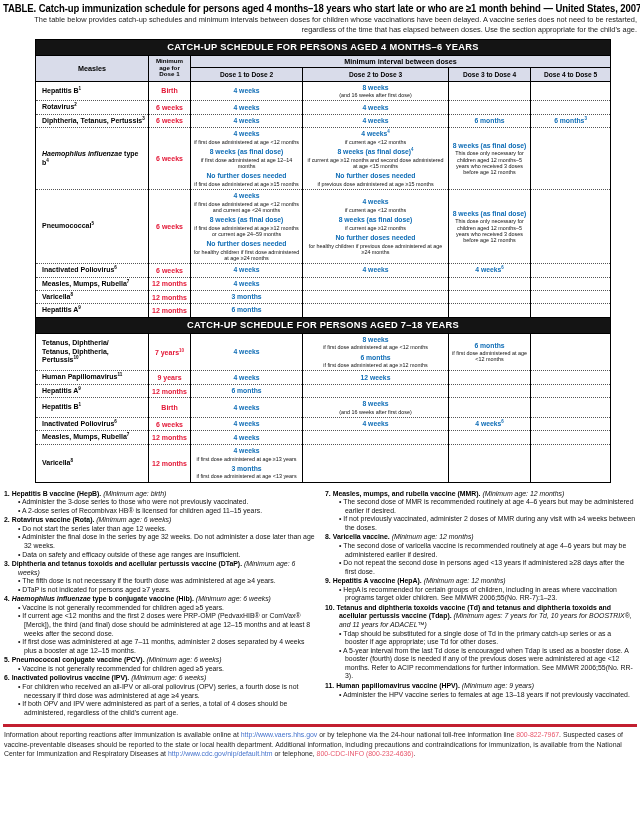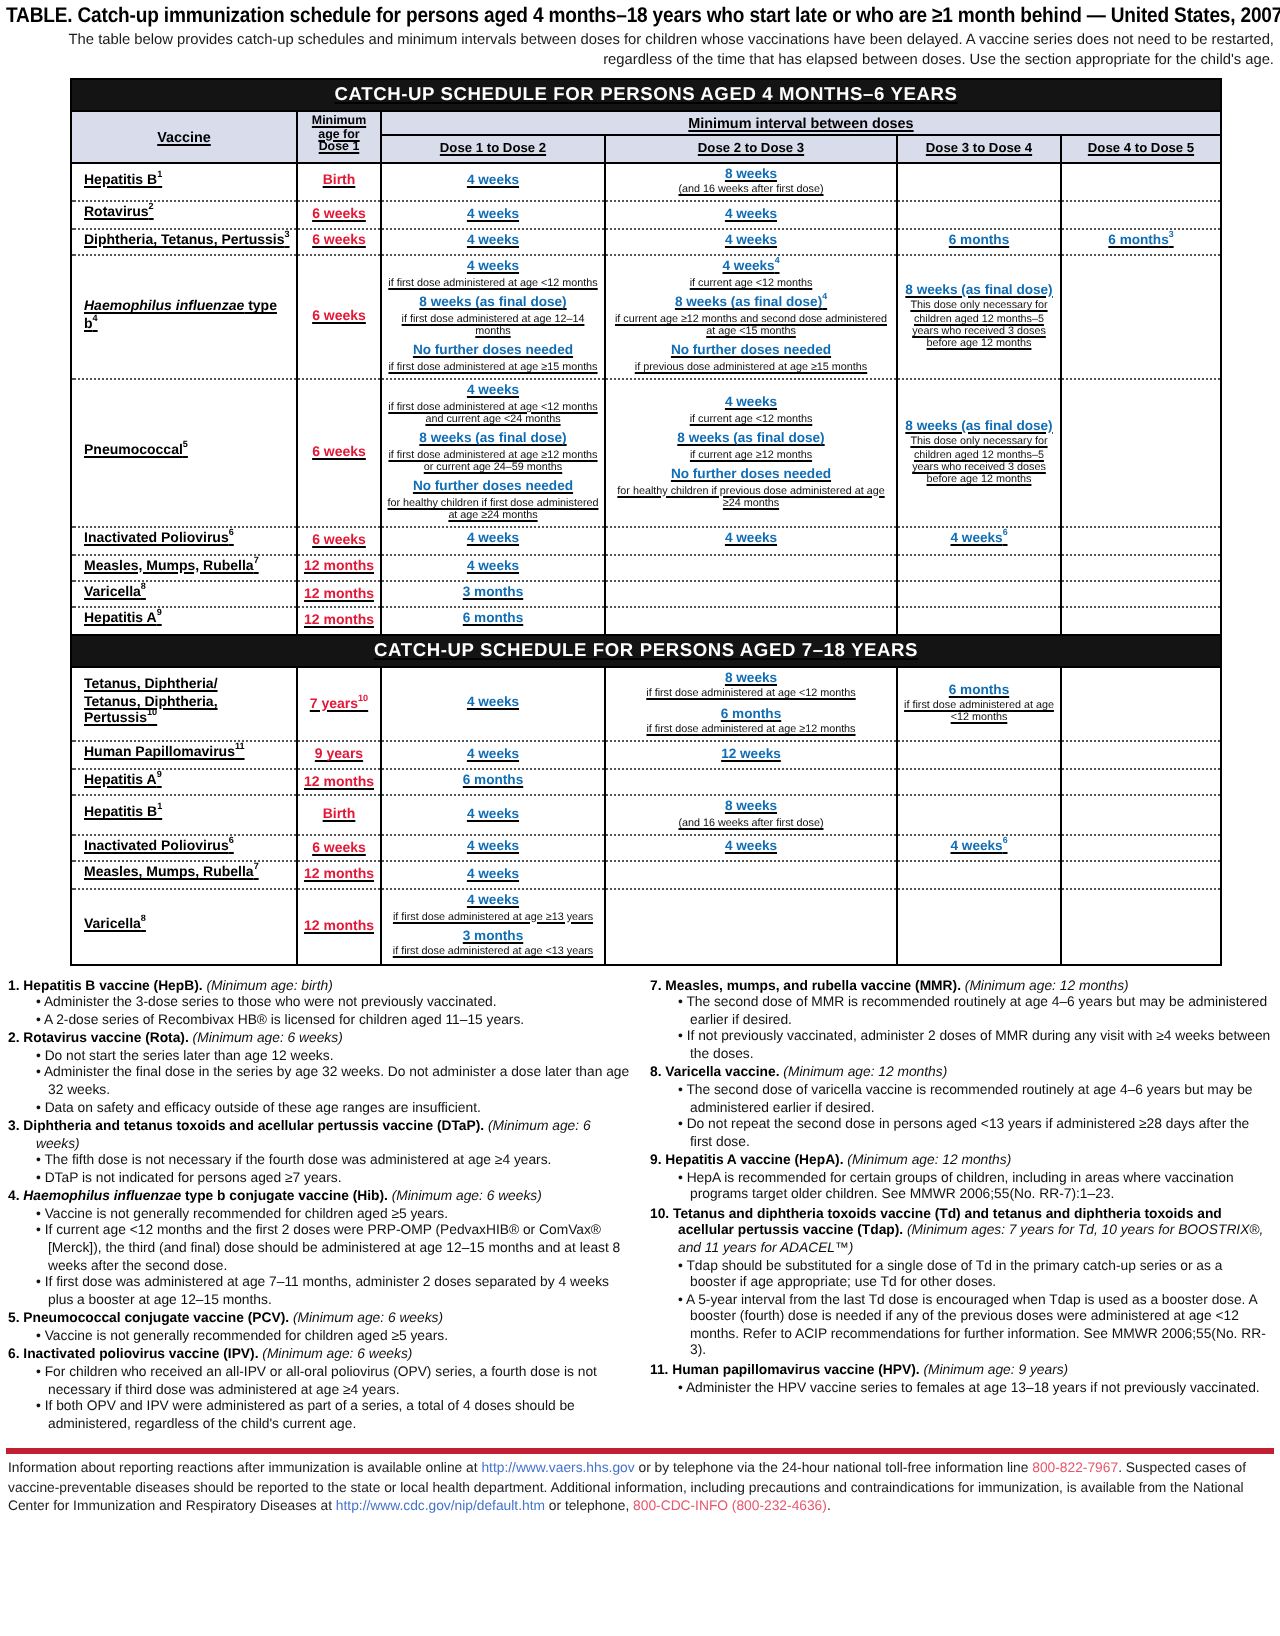--- a/index.html
+++ b/index.html
@@ -8,7 +8,7 @@
   .title{font-size:10.6px;font-weight:bold;white-space:nowrap;transform:scaleX(.90);transform-origin:0 0;letter-spacing:-.1px;}
   .subtitle{font-size:7.4px;line-height:1.32;width:634px;margin-top:1px;color:#1a1a1a;text-align:right;}
 
-  table{border-collapse:collapse;table-layout:fixed;width:575px;margin:4px 0 1px 32px;border:1.5px solid #000;text-decoration:underline;}
+  table{border-collapse:collapse;table-layout:fixed;width:575px;margin:4px 0 1px 32px;border:1.5px solid #000;}
   col.c-vac{width:113px}col.c-min{width:42px}col.c-d12{width:112px}col.c-d23{width:146px}col.c-d34{width:82px}col.c-d45{width:80px}
   th,td{border-left:1px solid #000;}
   tr.section th{background:var(--section_bg);color:#fff;font-size:9.3px;font-weight:bold;padding:2px 0 3px 0;letter-spacing:.3px;border-bottom:1.5px solid #000;border-top:1.5px solid #000;}

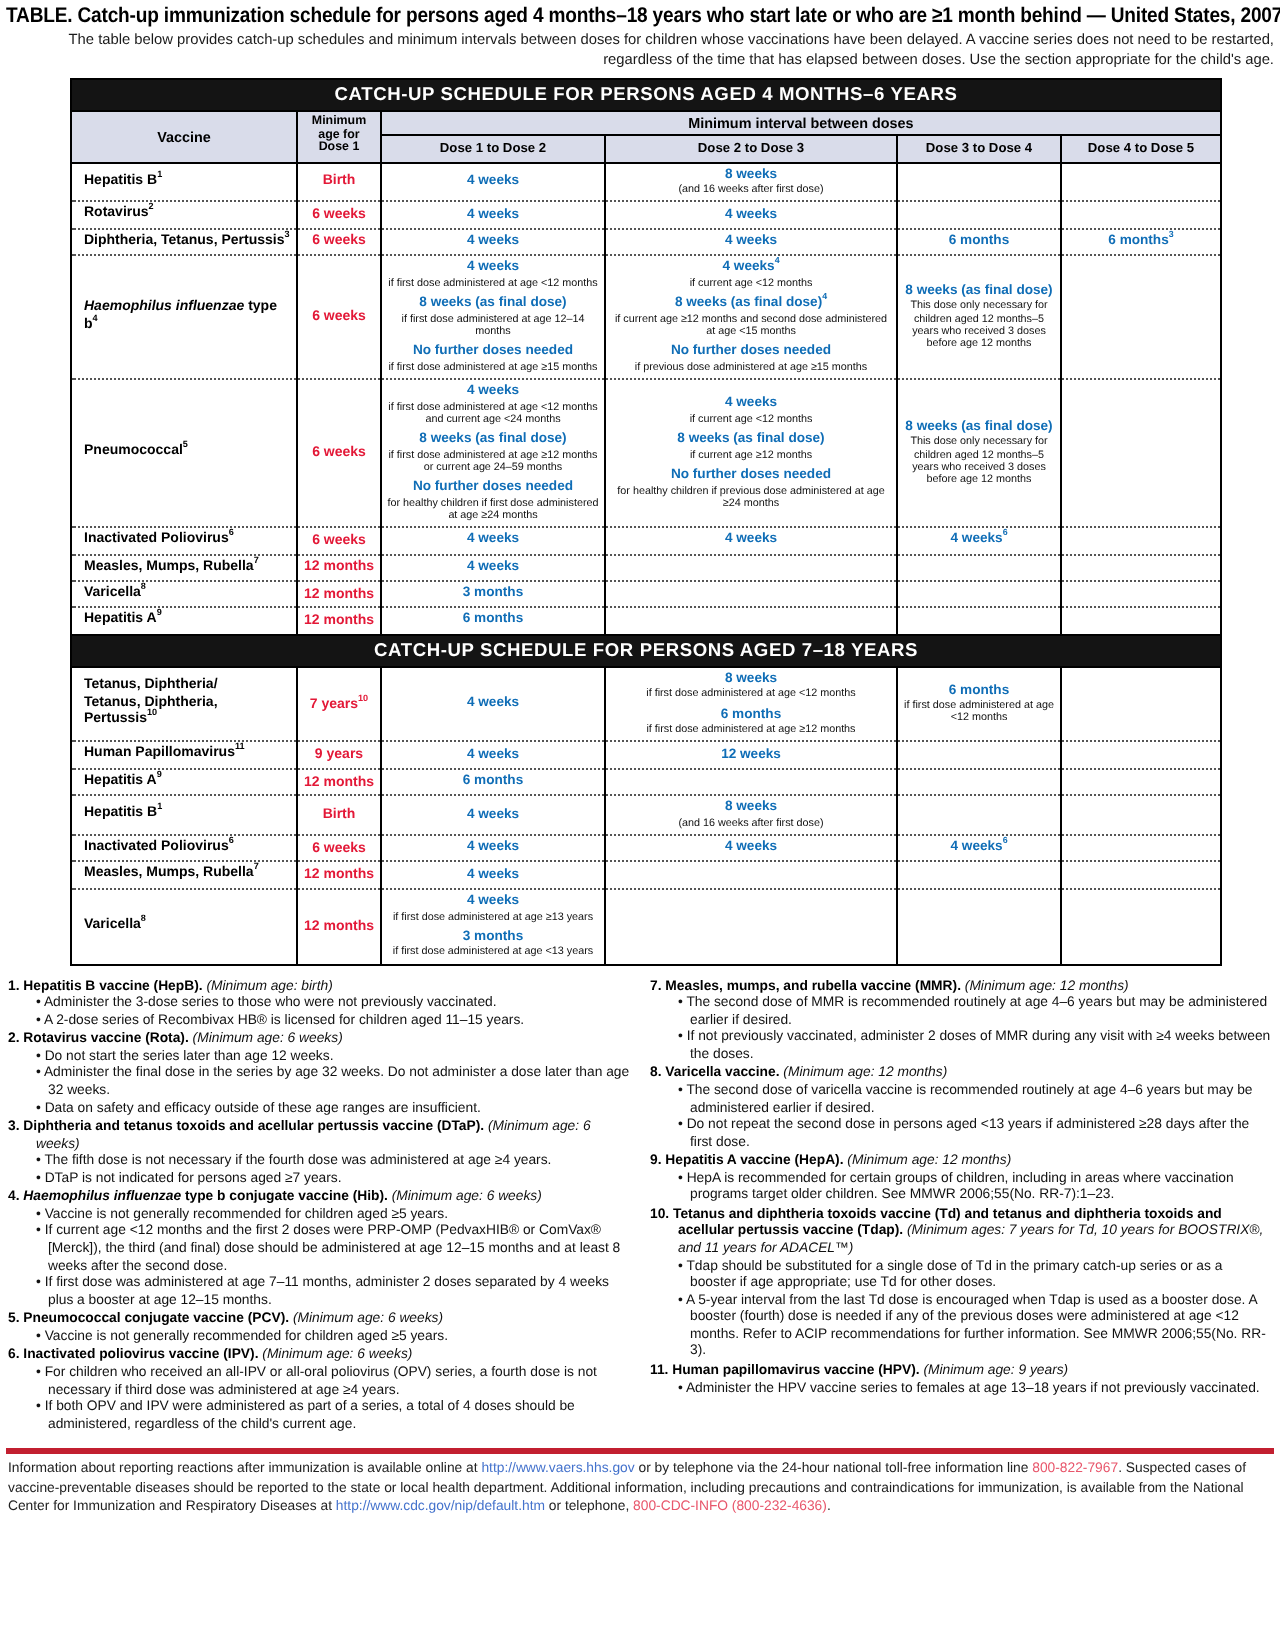--- a/index.html
+++ b/index.html
@@ -61,7 +61,7 @@
         <th colspan="6">CATCH-UP SCHEDULE FOR PERSONS AGED 4 MONTHS–6 YEARS</th>
       </tr>
       <tr>
-        <th rowspan="2" class="hvac">Vaccine</th>
+        <th rowspan="2" class="hvac">Measles</th>
         <th rowspan="2" class="hmin">Minimum age for Dose 1</th>
         <th colspan="4" class="hspan">Minimum interval between doses</th>
       </tr>

